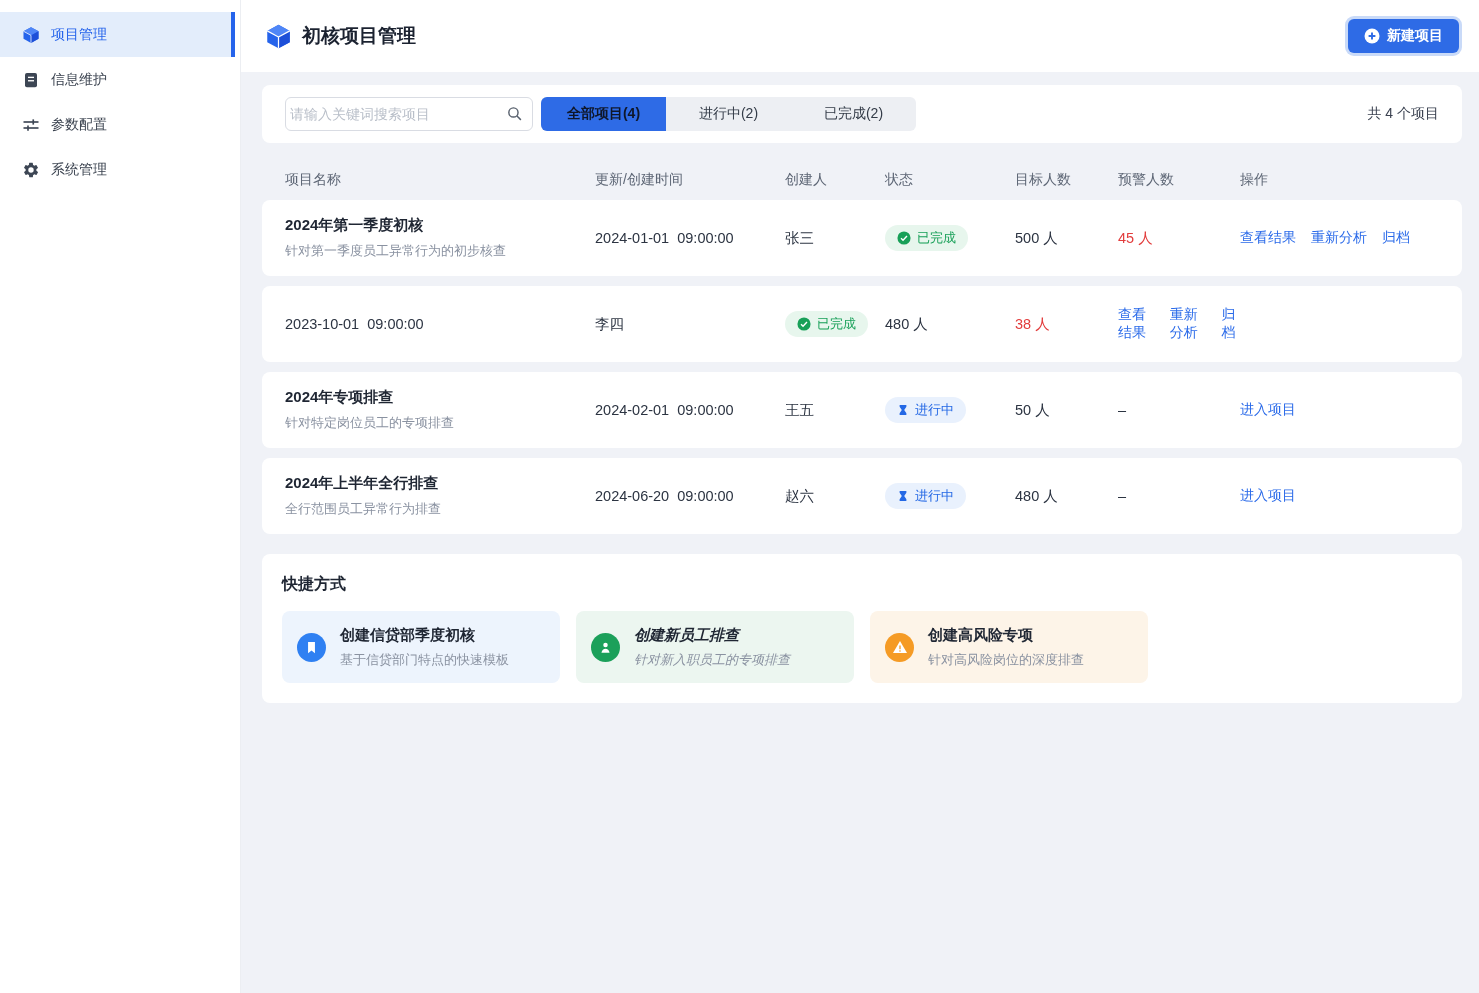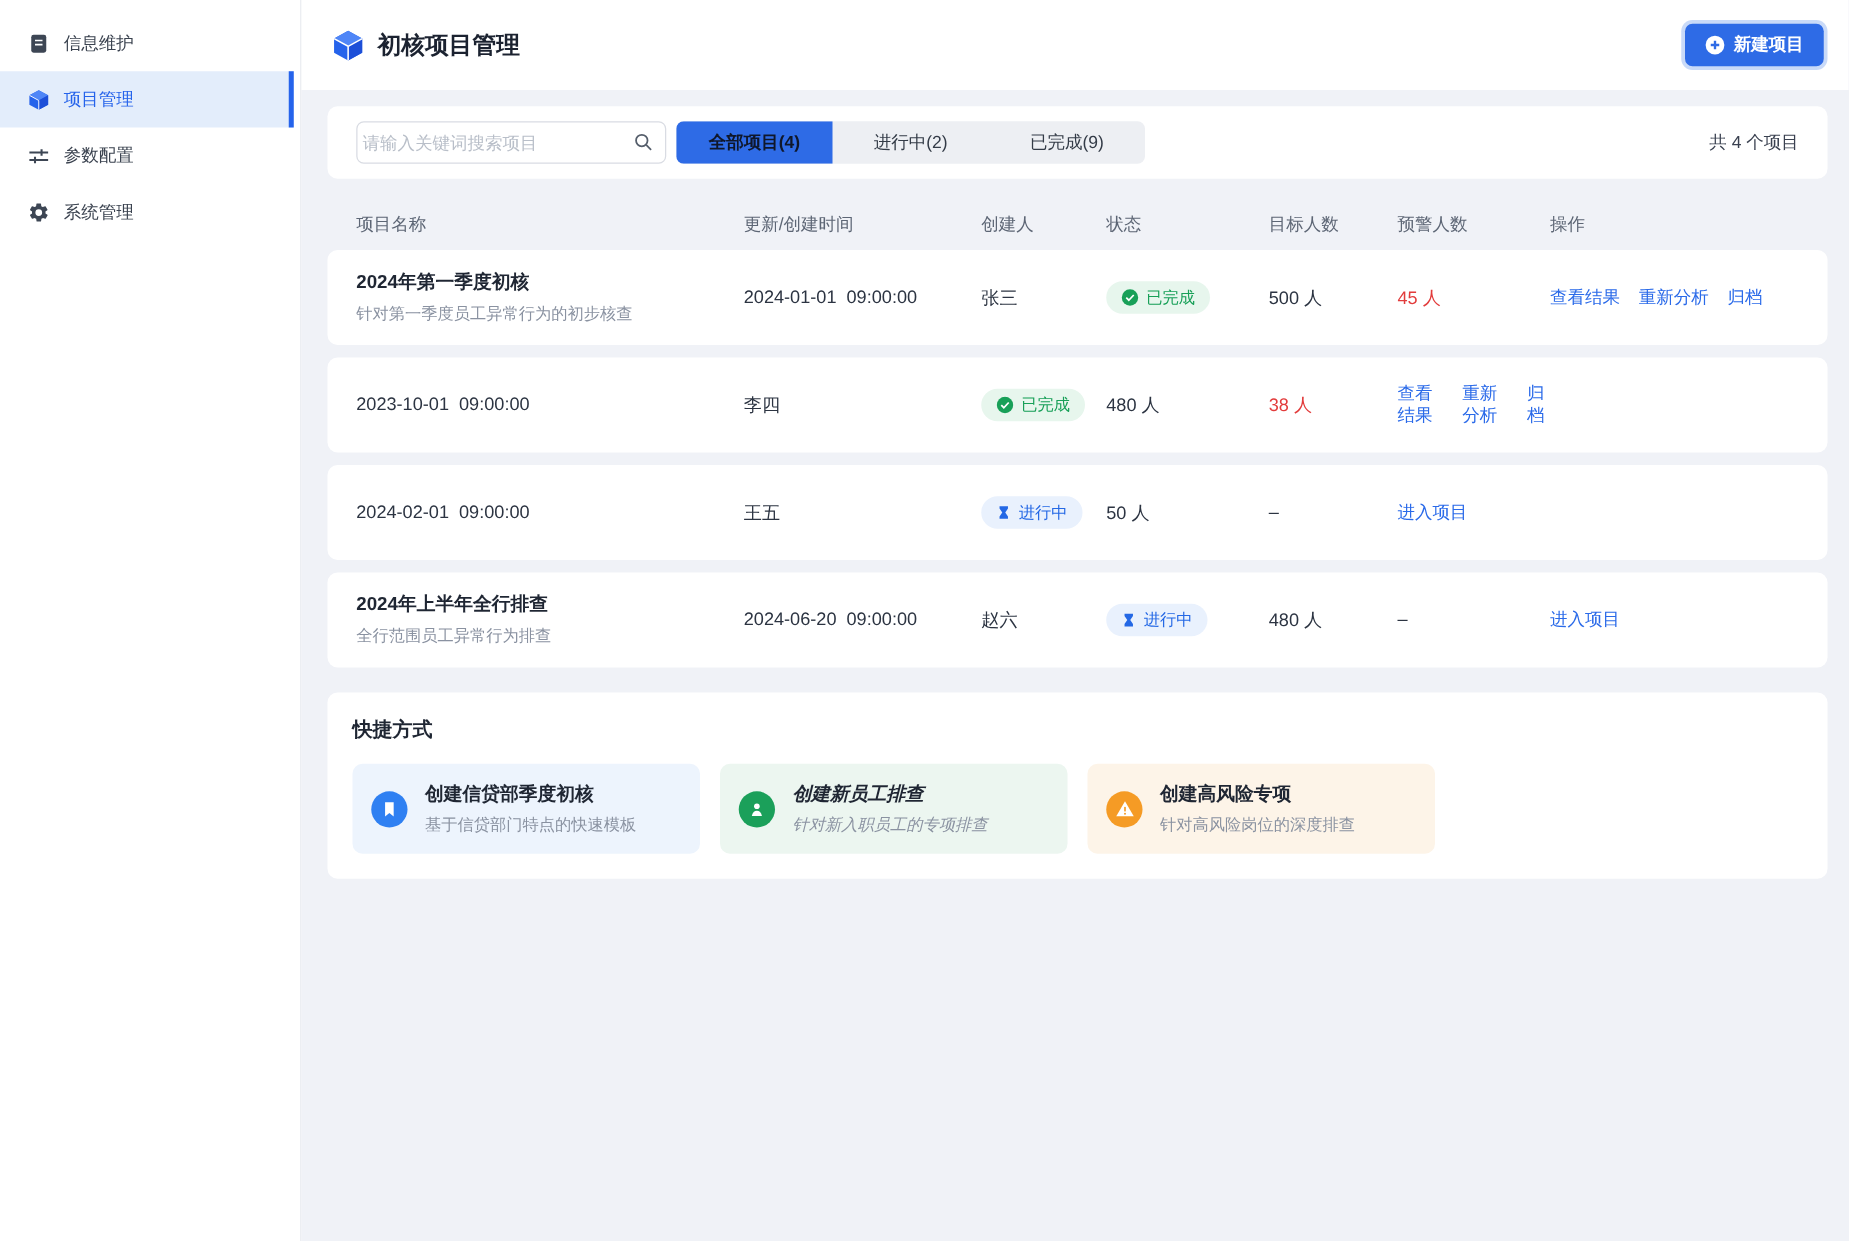--- a/index.html
+++ b/index.html
@@ -78,16 +78,6 @@
 <body>
 
 <nav class="sidebar">
-  <div class="side-item">
-    <span class="s-ic">
-      <svg viewBox="0 0 24 24" width="18" height="18">
-        <rect x="4" y="2.5" width="16" height="19" rx="2.5" fill="#3d4654"></rect>
-        <line x1="8" y1="8.5" x2="16" y2="8.5" stroke="#fff" stroke-width="1.8"></line>
-        <line x1="8" y1="13" x2="16" y2="13" stroke="#fff" stroke-width="1.8"></line>
-      </svg>
-    </span>
-    <span>信息维护</span>
-  </div>
   <div class="side-item active">
     <span class="s-ic">
       <svg viewBox="0 0 24 24" width="18" height="18">
@@ -98,6 +88,16 @@
       </svg>
     </span>
     <span>项目管理</span>
+  </div>
+  <div class="side-item">
+    <span class="s-ic">
+      <svg viewBox="0 0 24 24" width="18" height="18">
+        <rect x="4" y="2.5" width="16" height="19" rx="2.5" fill="#3d4654"></rect>
+        <line x1="8" y1="8.5" x2="16" y2="8.5" stroke="#fff" stroke-width="1.8"></line>
+        <line x1="8" y1="13" x2="16" y2="13" stroke="#fff" stroke-width="1.8"></line>
+      </svg>
+    </span>
+    <span>信息维护</span>
   </div>
   <div class="side-item">
     <span class="s-ic">

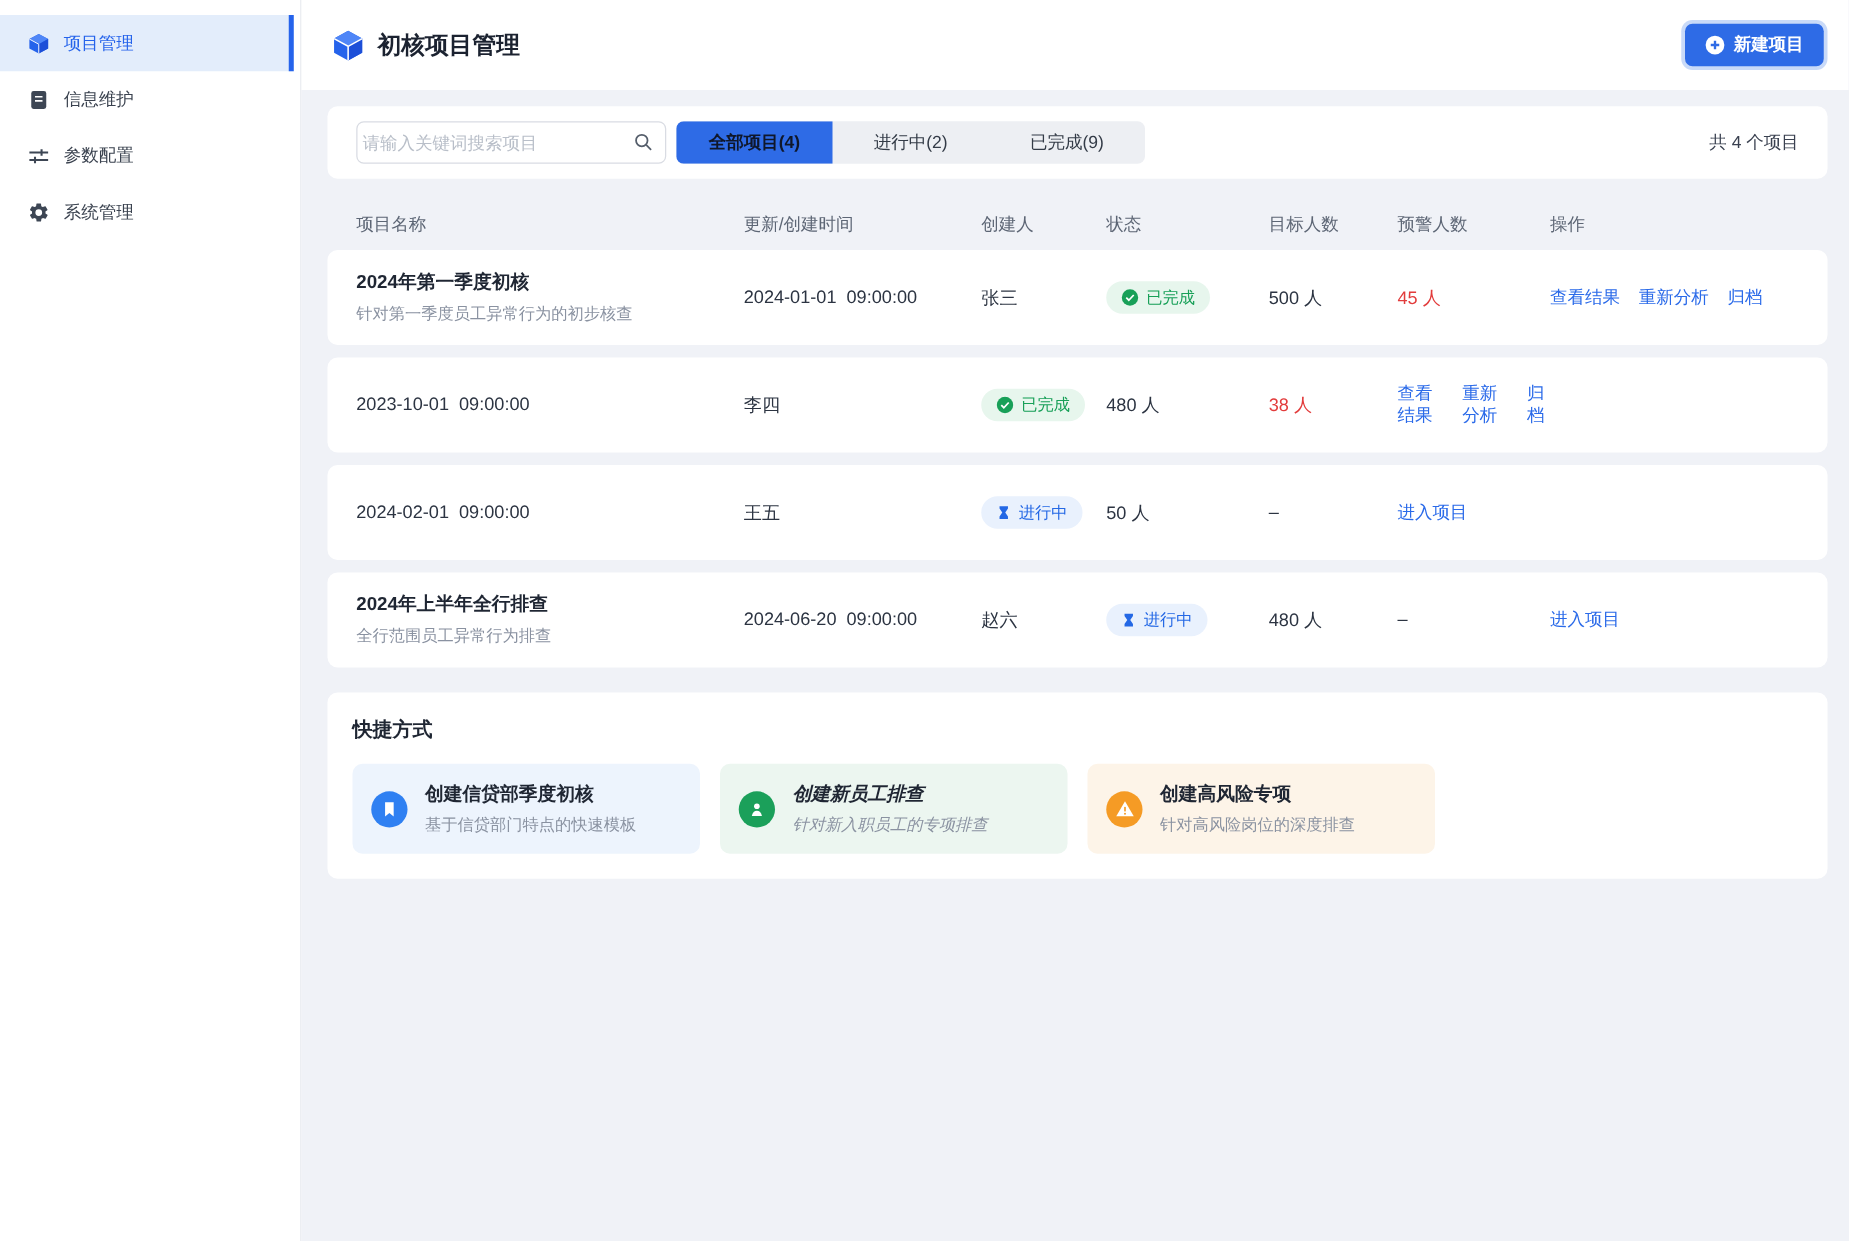--- a/index.html
+++ b/index.html
@@ -160,7 +160,7 @@
       <div class="tabs">
         <div class="tab active">全部项目(4)</div>
         <div class="tab">进行中(2)</div>
-        <div class="tab">已完成(9)</div>
+        <div class="tab">已完成(2)</div>
       </div>
       <div class="total">共 4 个项目</div>
     </div>

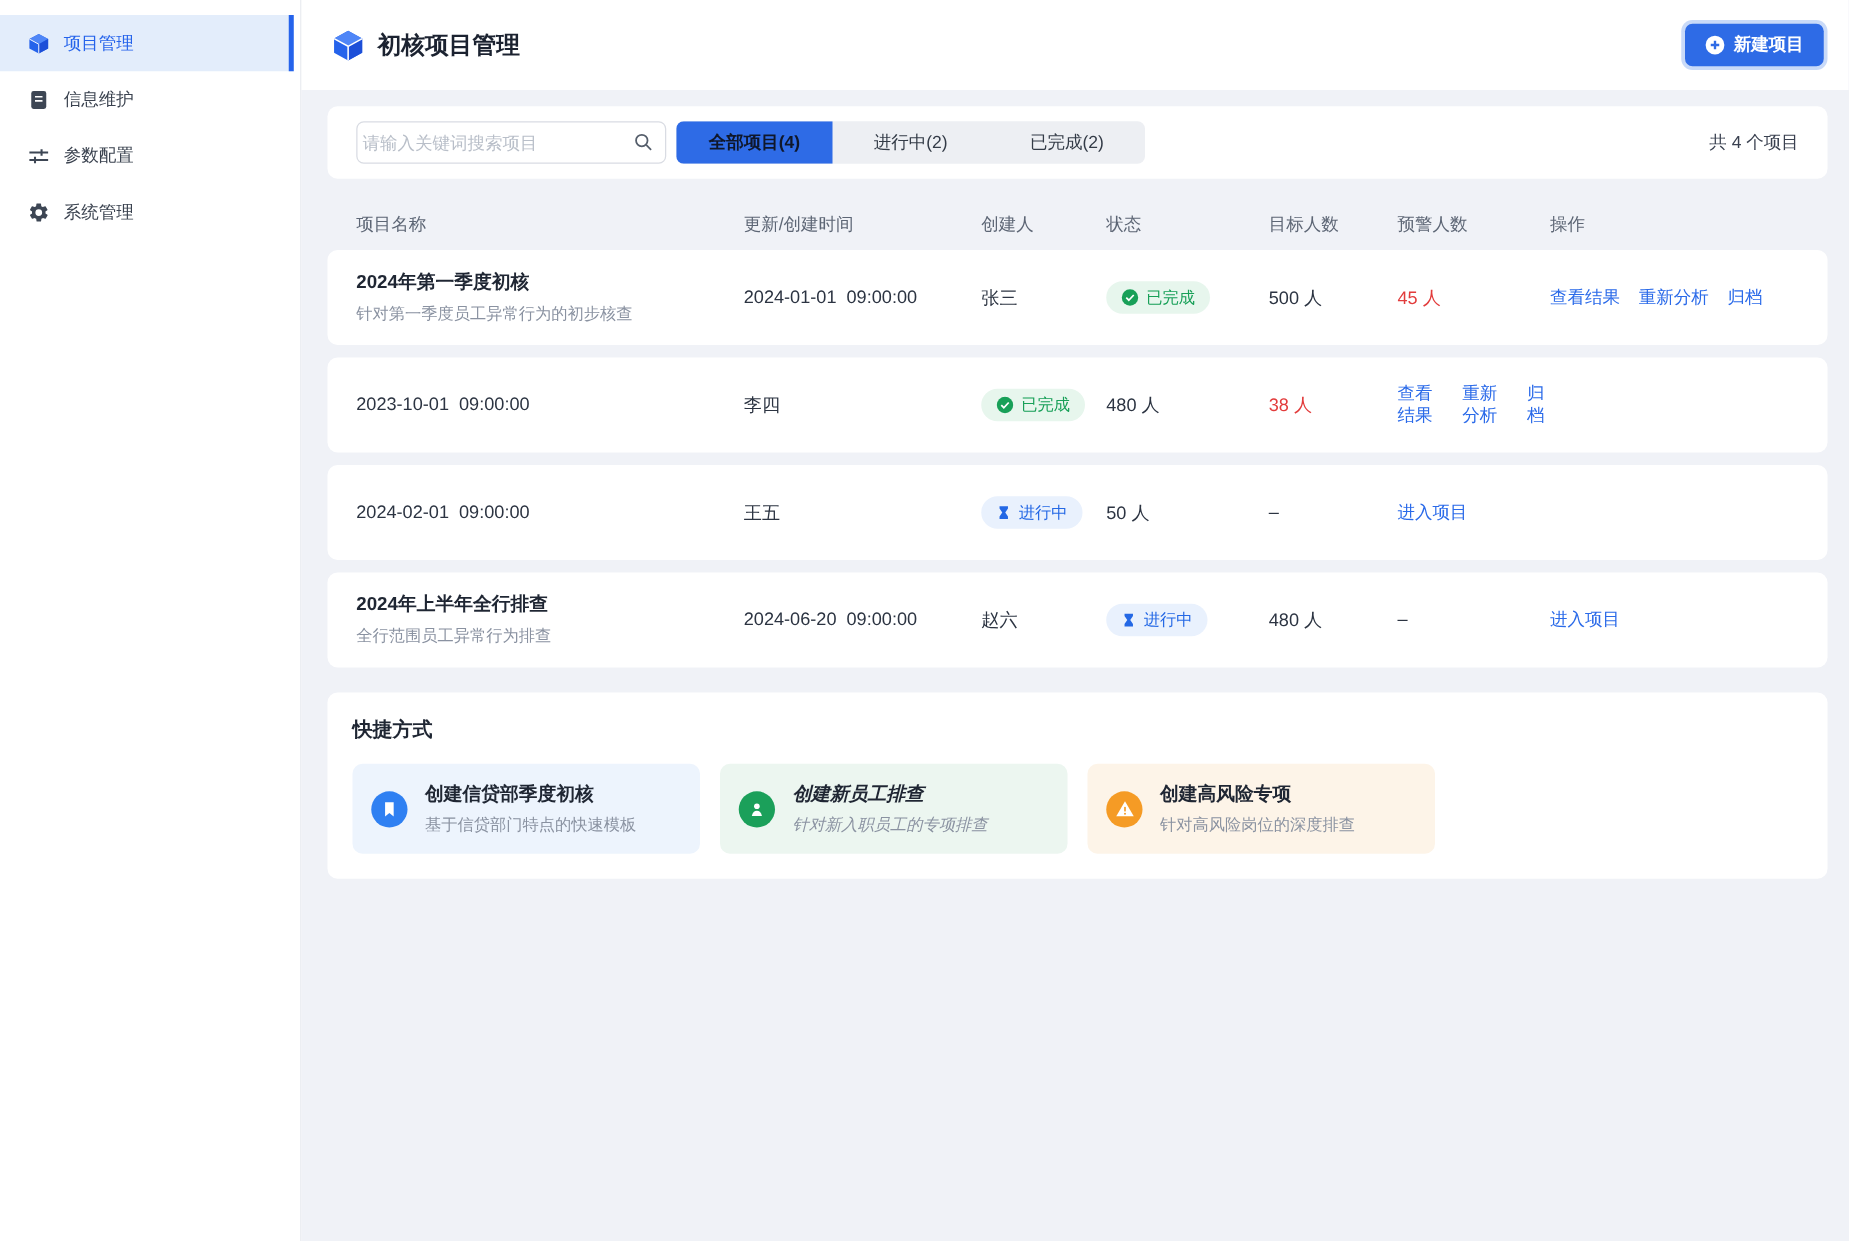--- a/index.html
+++ b/index.html
@@ -222,6 +222,10 @@
     </div>
 
     <div class="grid row">
+      <div>
+        <div class="p-name">2024年专项排查</div>
+        <div class="p-desc">针对特定岗位员工的专项排查</div>
+      </div>
       <div class="cell time">2024-02-01  09:00:00</div>
       <div class="cell">王五</div>
       <div><span class="badge prog">

